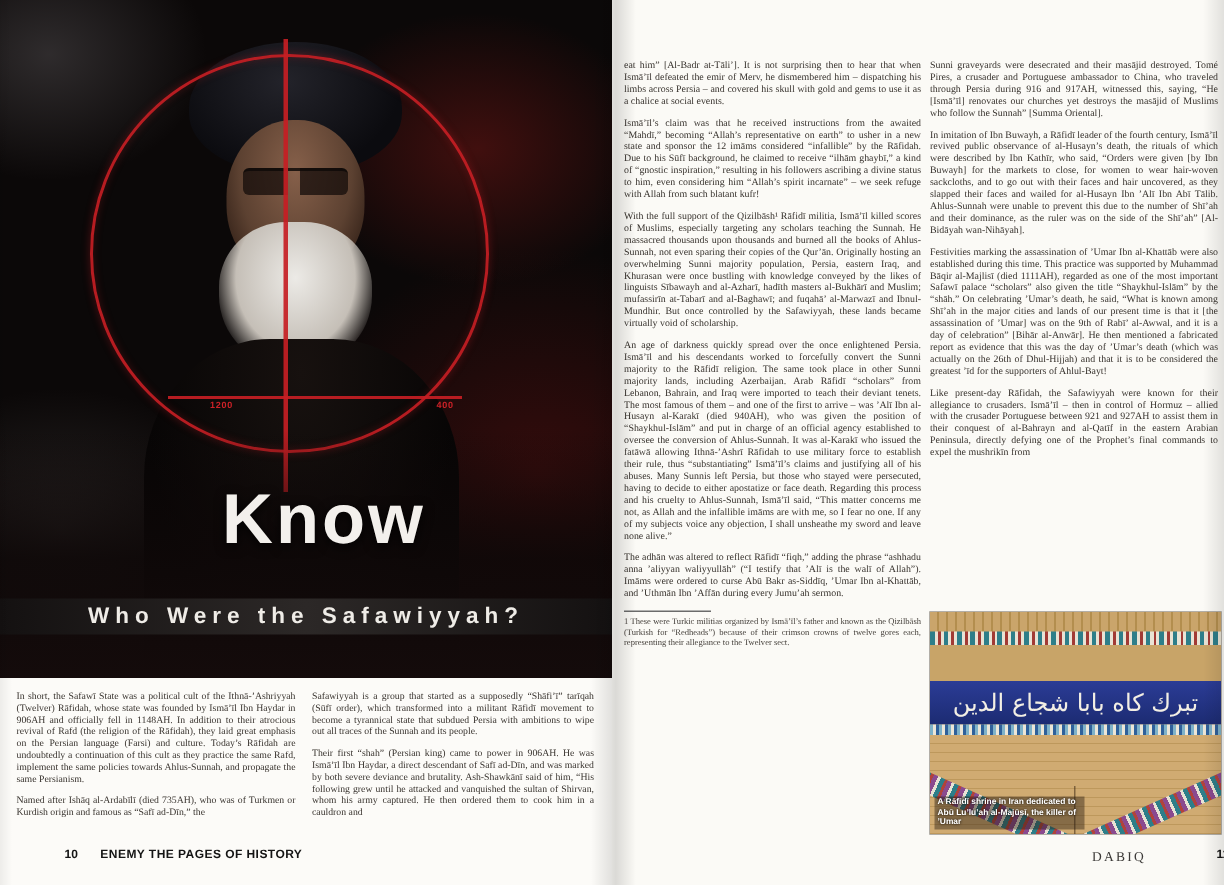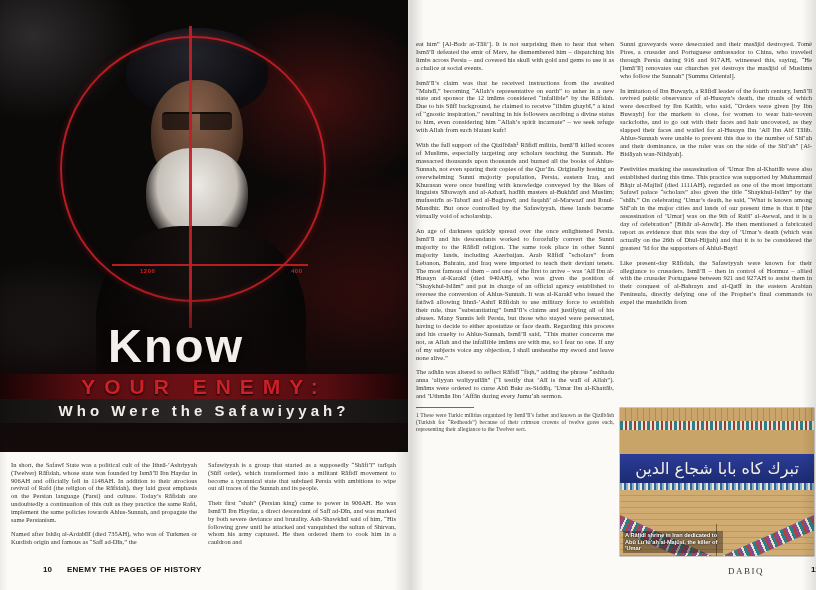--- a/index.html
+++ b/index.html
@@ -49,7 +49,7 @@
 
   
   .title-know{position:absolute;left:0;top:318px;width:352px;text-align:center;z-index:5;
-    font:bold 47px "Liberation Sans",sans-serif;color:#f3f0ec;letter-spacing:2px;text-shadow:0 2px 8px rgba(0,0,0,.9);}
+    font:bold 47px "Liberation Sans",sans-serif;color:#f3f0ec;letter-spacing:2px;text-shadow:0 2px 8px rgba(0,0,0,.9);padding-left:40px;}
   .band-red{position:absolute;left:0;top:374px;width:408px;height:25px;z-index:5;text-align:center;
     background:linear-gradient(90deg,#190404,#570d11 20%,#6d1116 50%,#570d11 80%,#190404);
     font:bold 21px "Liberation Sans",sans-serif;color:#ce2127;letter-spacing:9px;line-height:25px;text-shadow:0 1px 2px #000;}

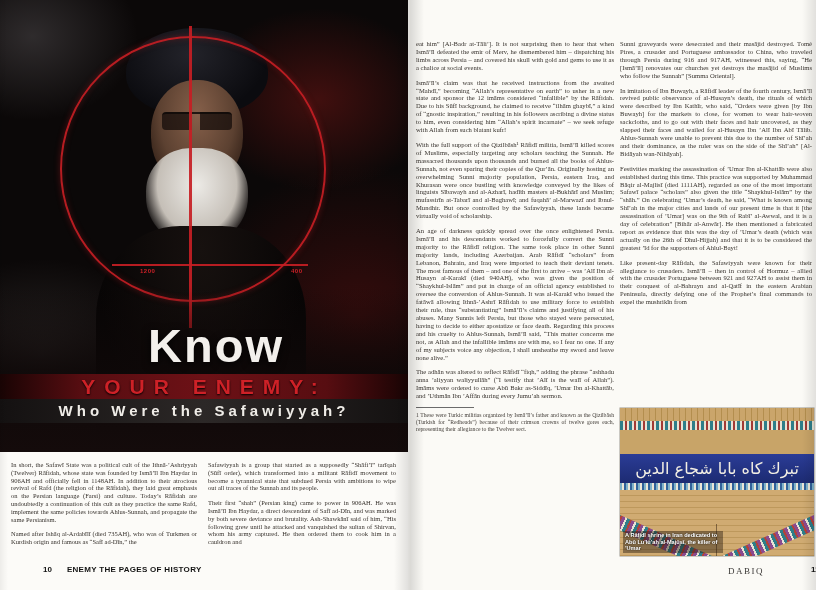--- a/index.html
+++ b/index.html
@@ -119,7 +119,6 @@
     </div>
 
     <div class="title-know">Know</div>
-    <div class="band-red">YOUR ENEMY:</div>
     <div class="band-dark">Who Were the Safawiyyah?</div>
 
     <div class="col lcol left-col1">

